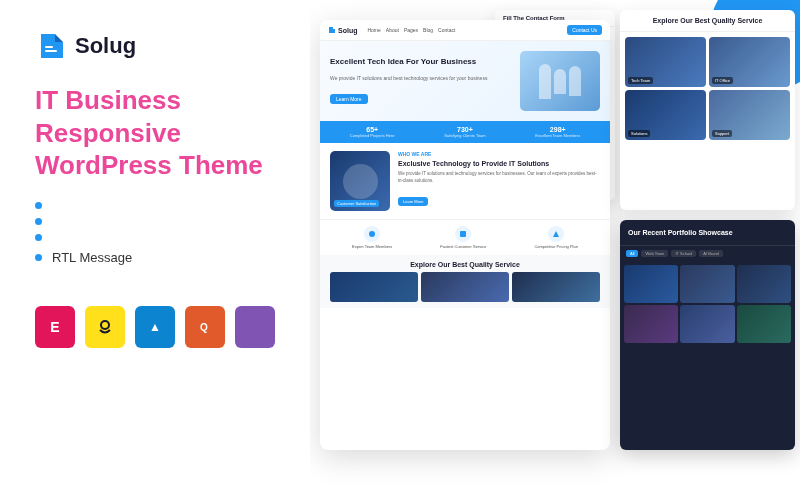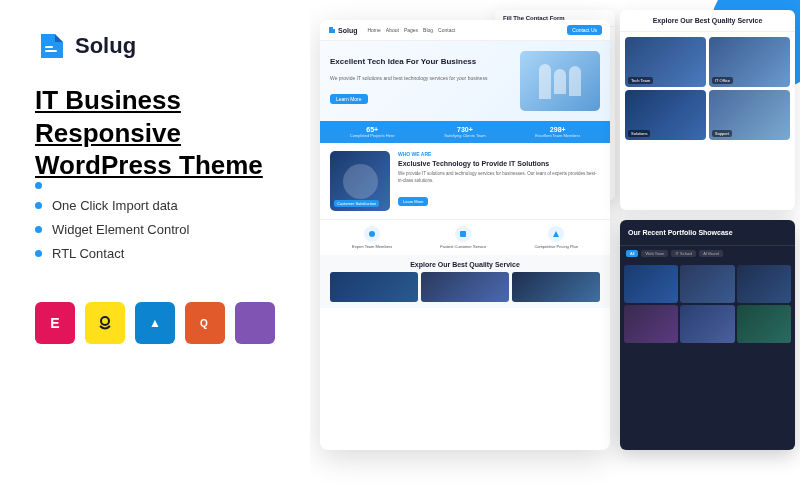--- a/index.html
+++ b/index.html
@@ -53,9 +53,9 @@
     .main-title {
       font-size: 26px;
       font-weight: 800;
-      color: #000000;
+      color: #ec4899;
       line-height: 1.25;
-      text-decoration: underline;
+      margin-bottom: 20px;
     }
 
     .features-list {

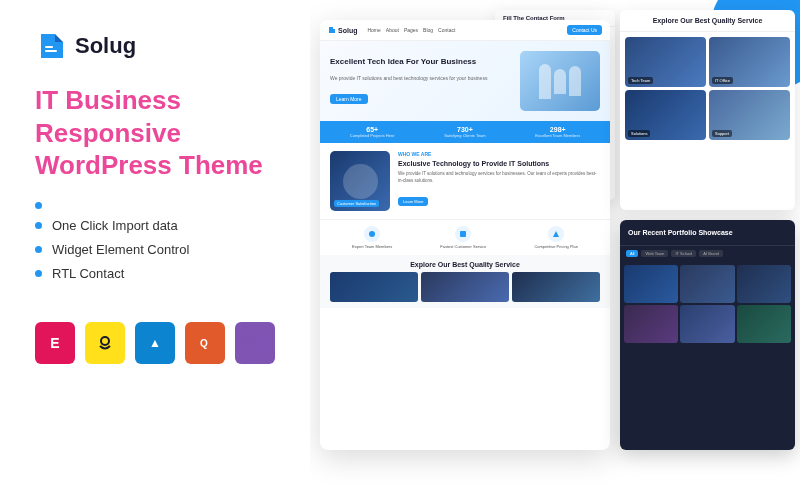--- a/index.html
+++ b/index.html
@@ -593,7 +593,6 @@
         </li>
       <li>
           <span class="bullet"></span>
-          <span>One Click Import data</span>
         </li>
       <li>
           <span class="bullet"></span>

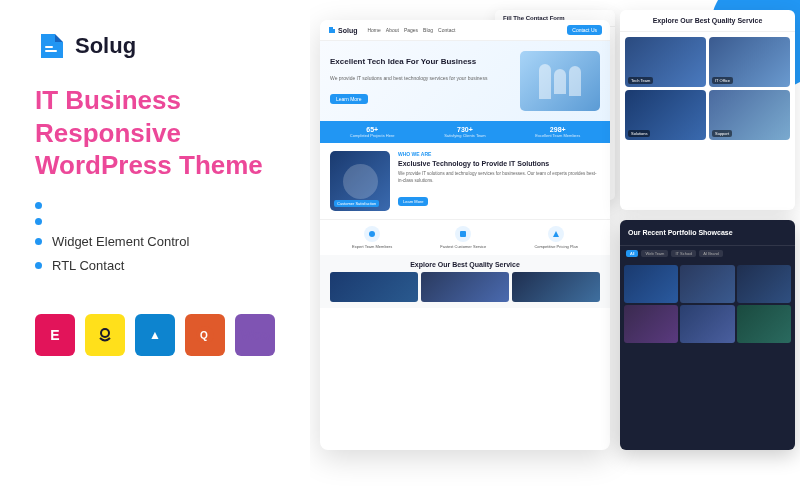--- a/index.html
+++ b/index.html
@@ -596,7 +596,6 @@
         </li>
       <li>
           <span class="bullet"></span>
-          <span>Widget Element Control</span>
         </li>
       <li>
           <span class="bullet"></span>

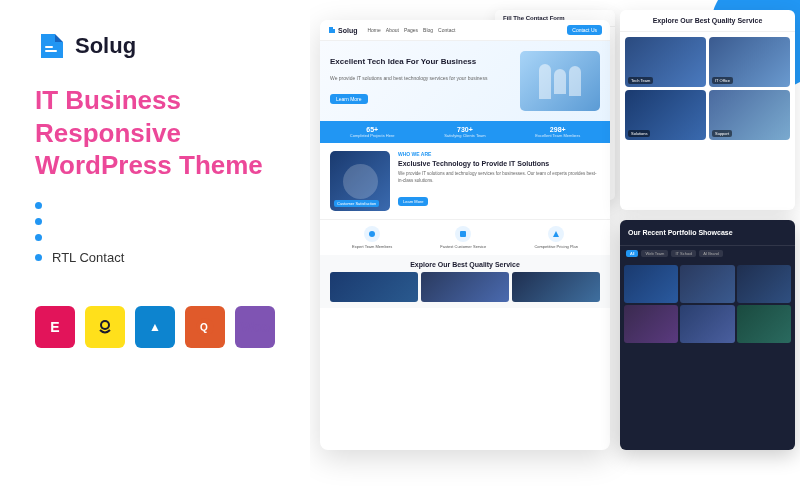--- a/index.html
+++ b/index.html
@@ -599,7 +599,7 @@
         </li>
       <li>
           <span class="bullet"></span>
-          <span>RTL Contact</span>
+          <span>RTL Message</span>
         </li>
     </ul>
 

